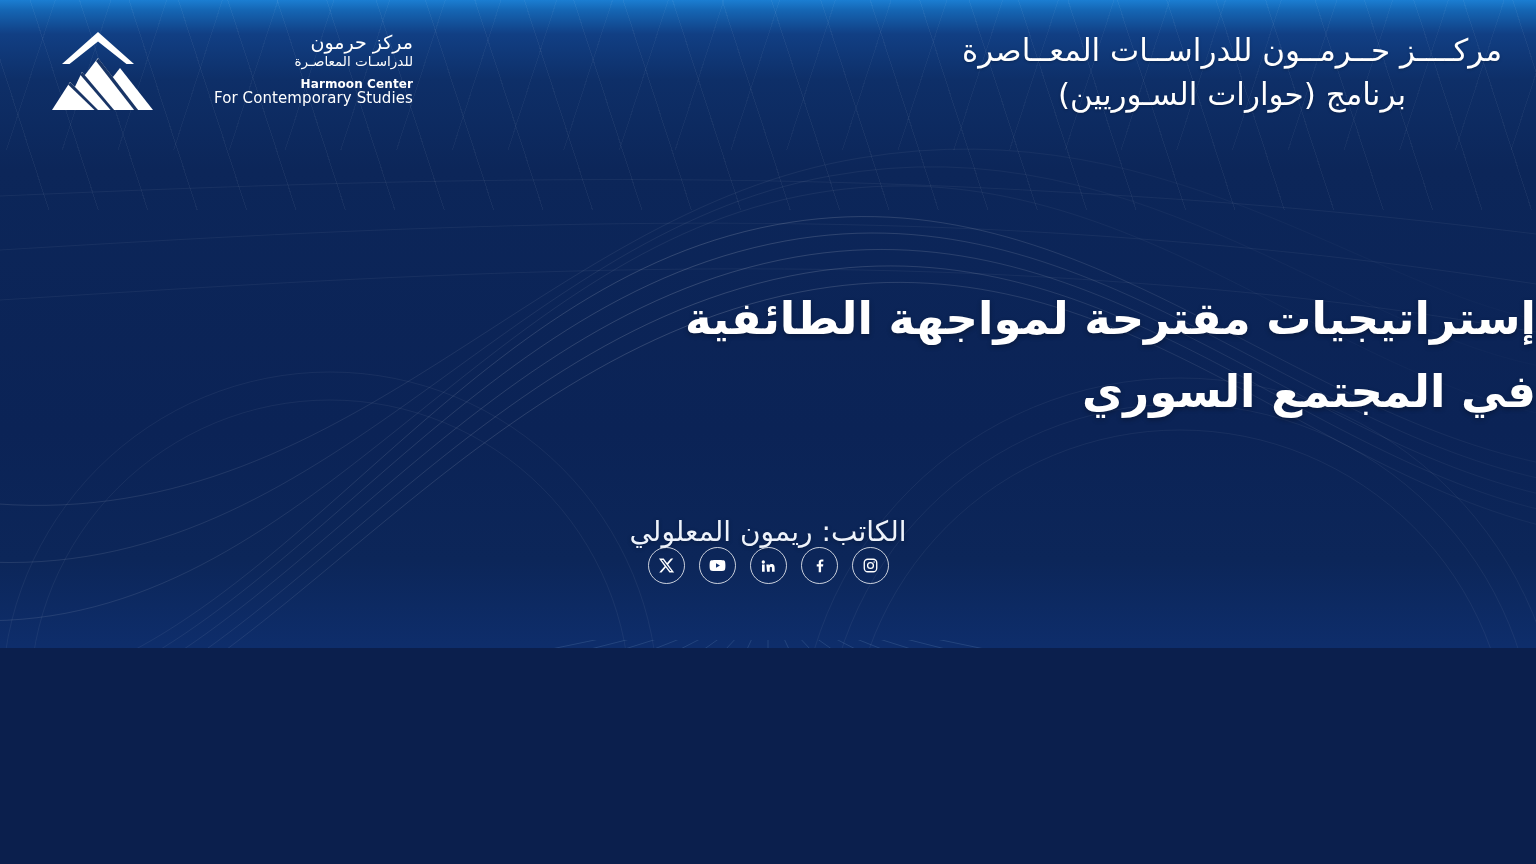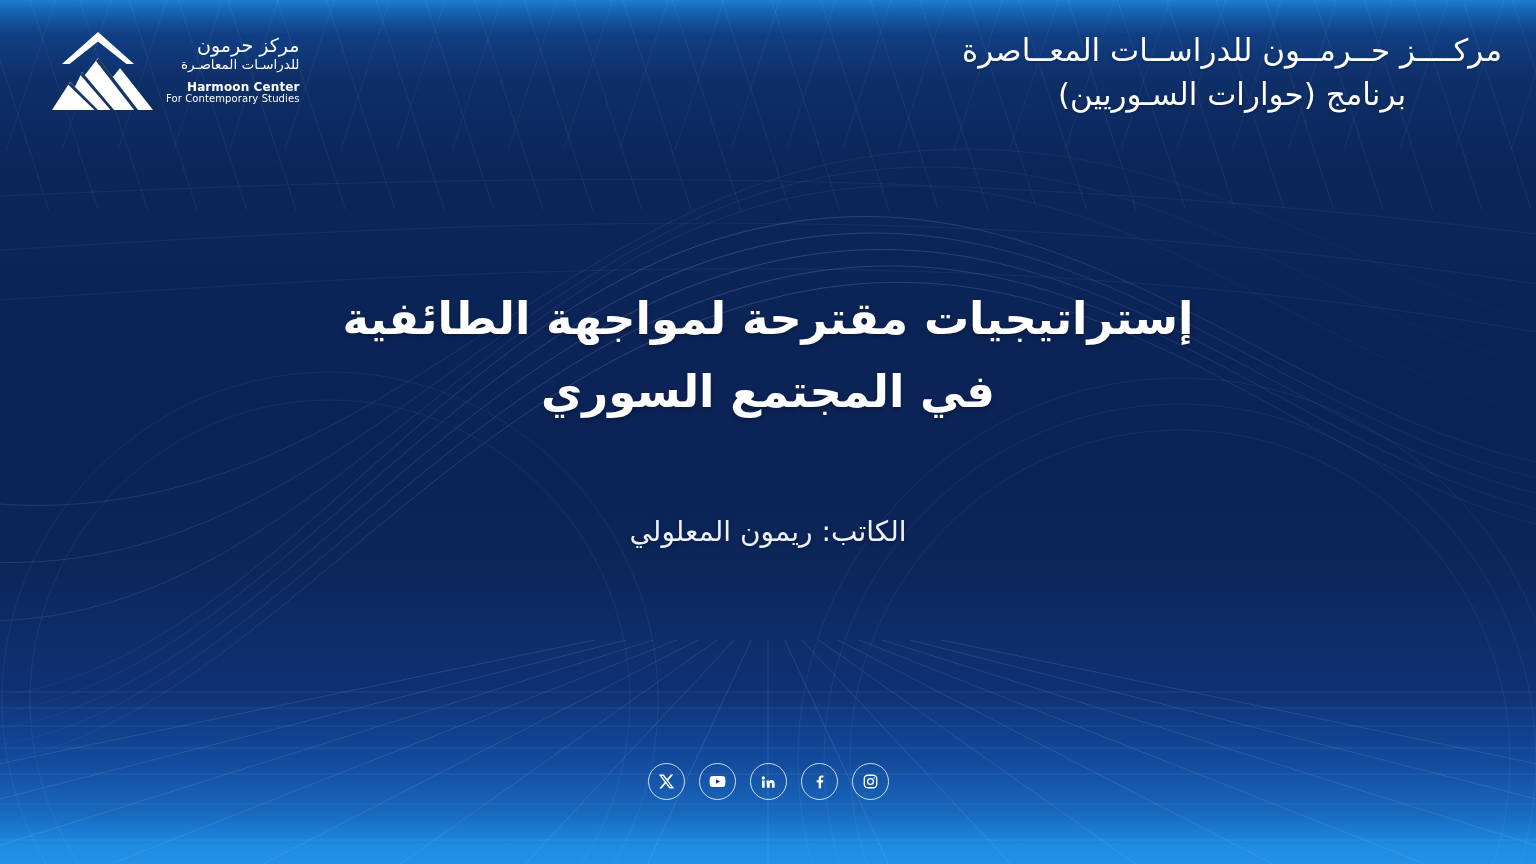--- a/index.html
+++ b/index.html
@@ -11,7 +11,7 @@
   #slide {
     position: relative;
     width: 1536px;
-    height: 864px;
+    height: 648px;
     overflow: hidden;
     font-family: "DejaVu Sans", "Liberation Sans", sans-serif;
     background:

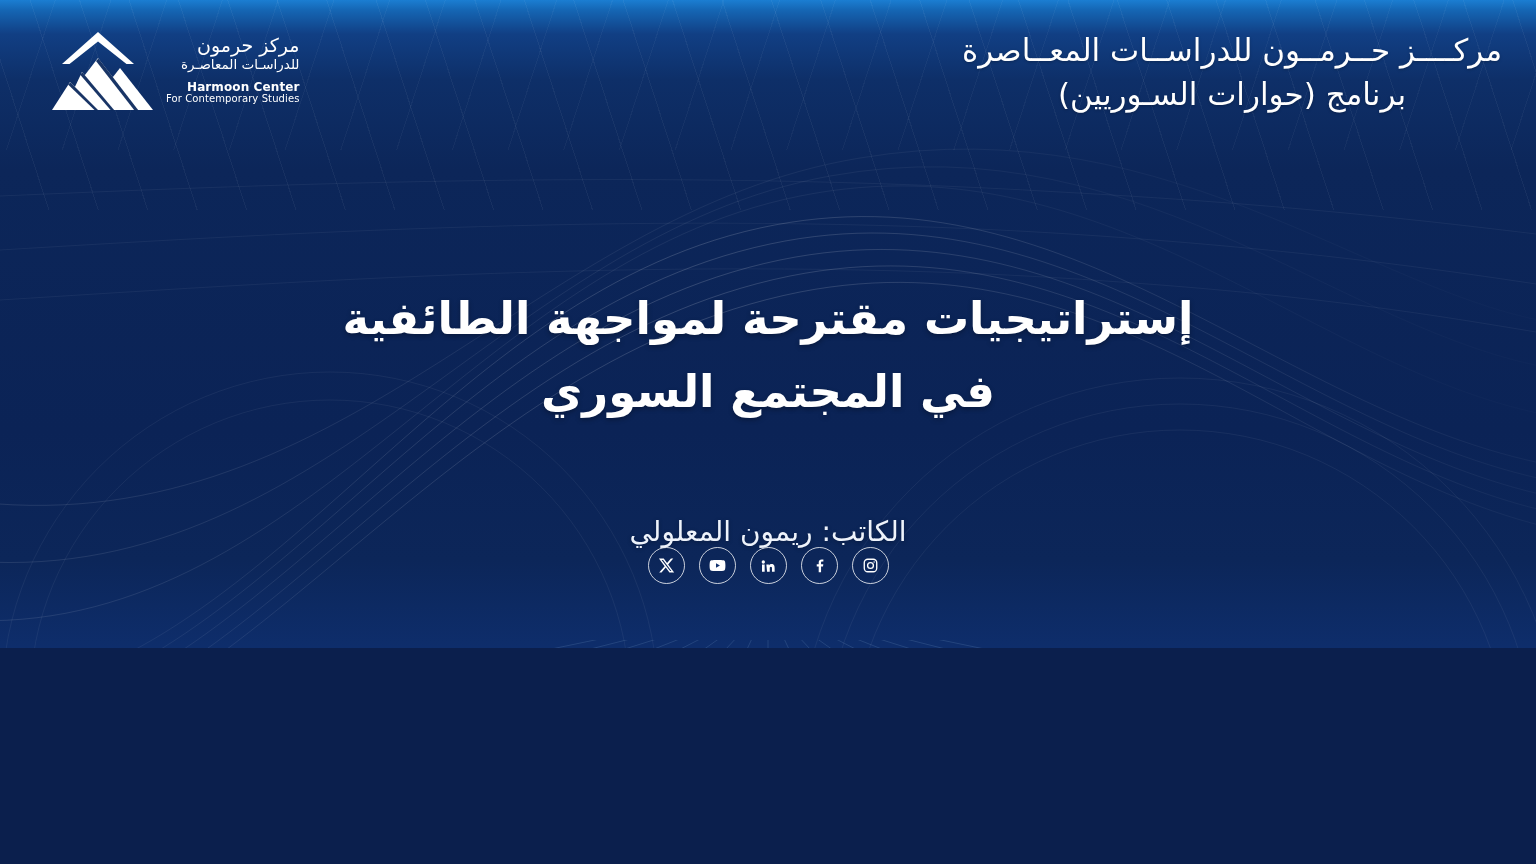--- a/index.html
+++ b/index.html
@@ -107,10 +107,11 @@
   }
   .logo-en2 {
     direction: ltr;
-    font-size: 10px;
+    font-size: 15px;
     font-weight: 400;
     letter-spacing: .1px;
     white-space: nowrap;
+    margin-left: 48px;
   }
 
   .header-right {

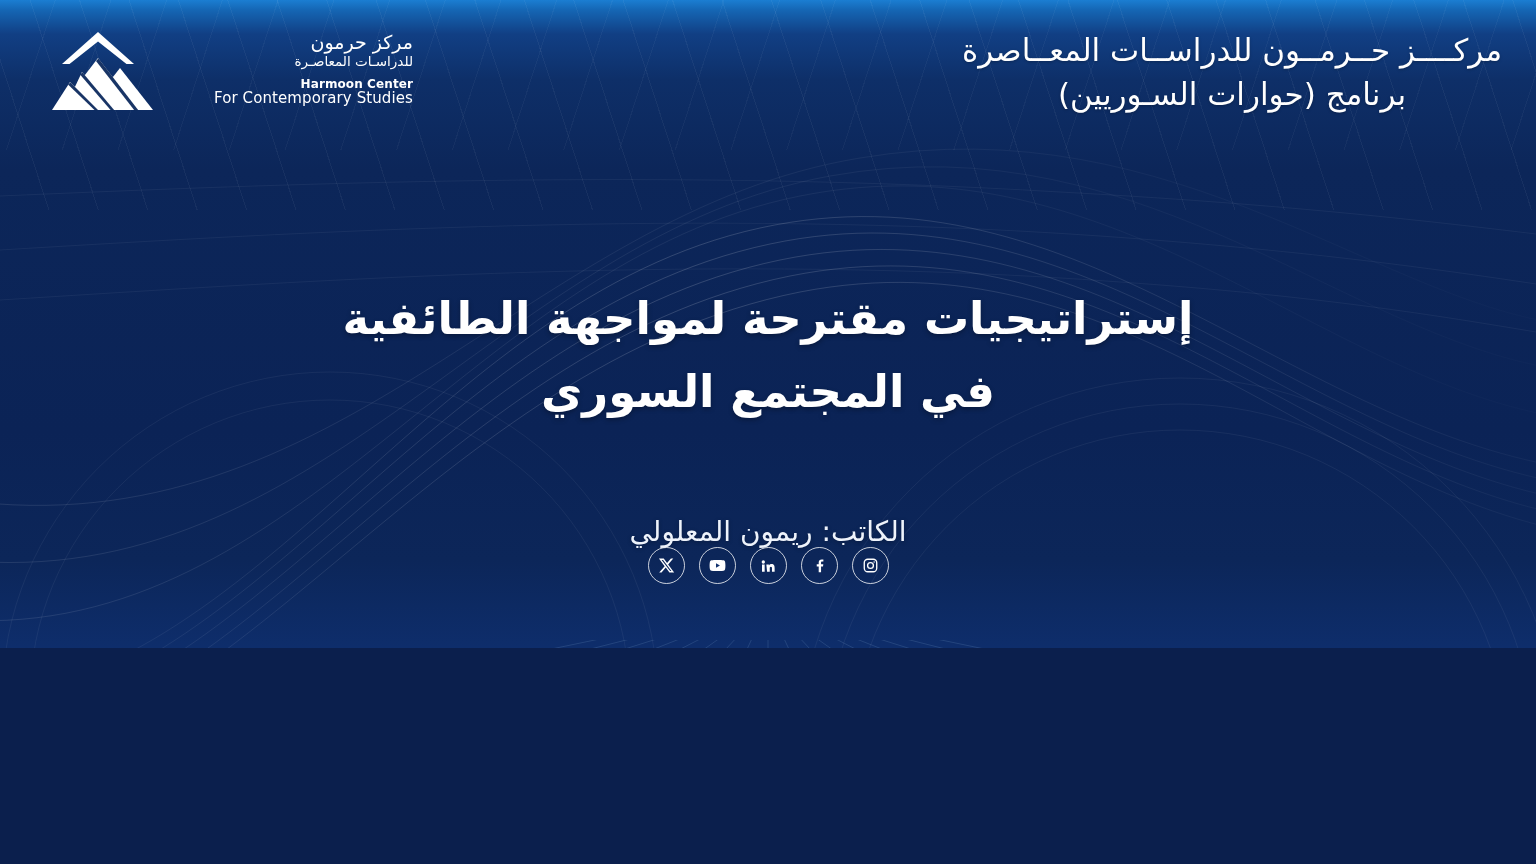--- a/index.html
+++ b/index.html
@@ -137,7 +137,7 @@
     top: 296px;
     left: 0;
     right: 0;
-    text-align: center;
+    text-align: right;
     direction: rtl;
     color: #ffffff;
   }

